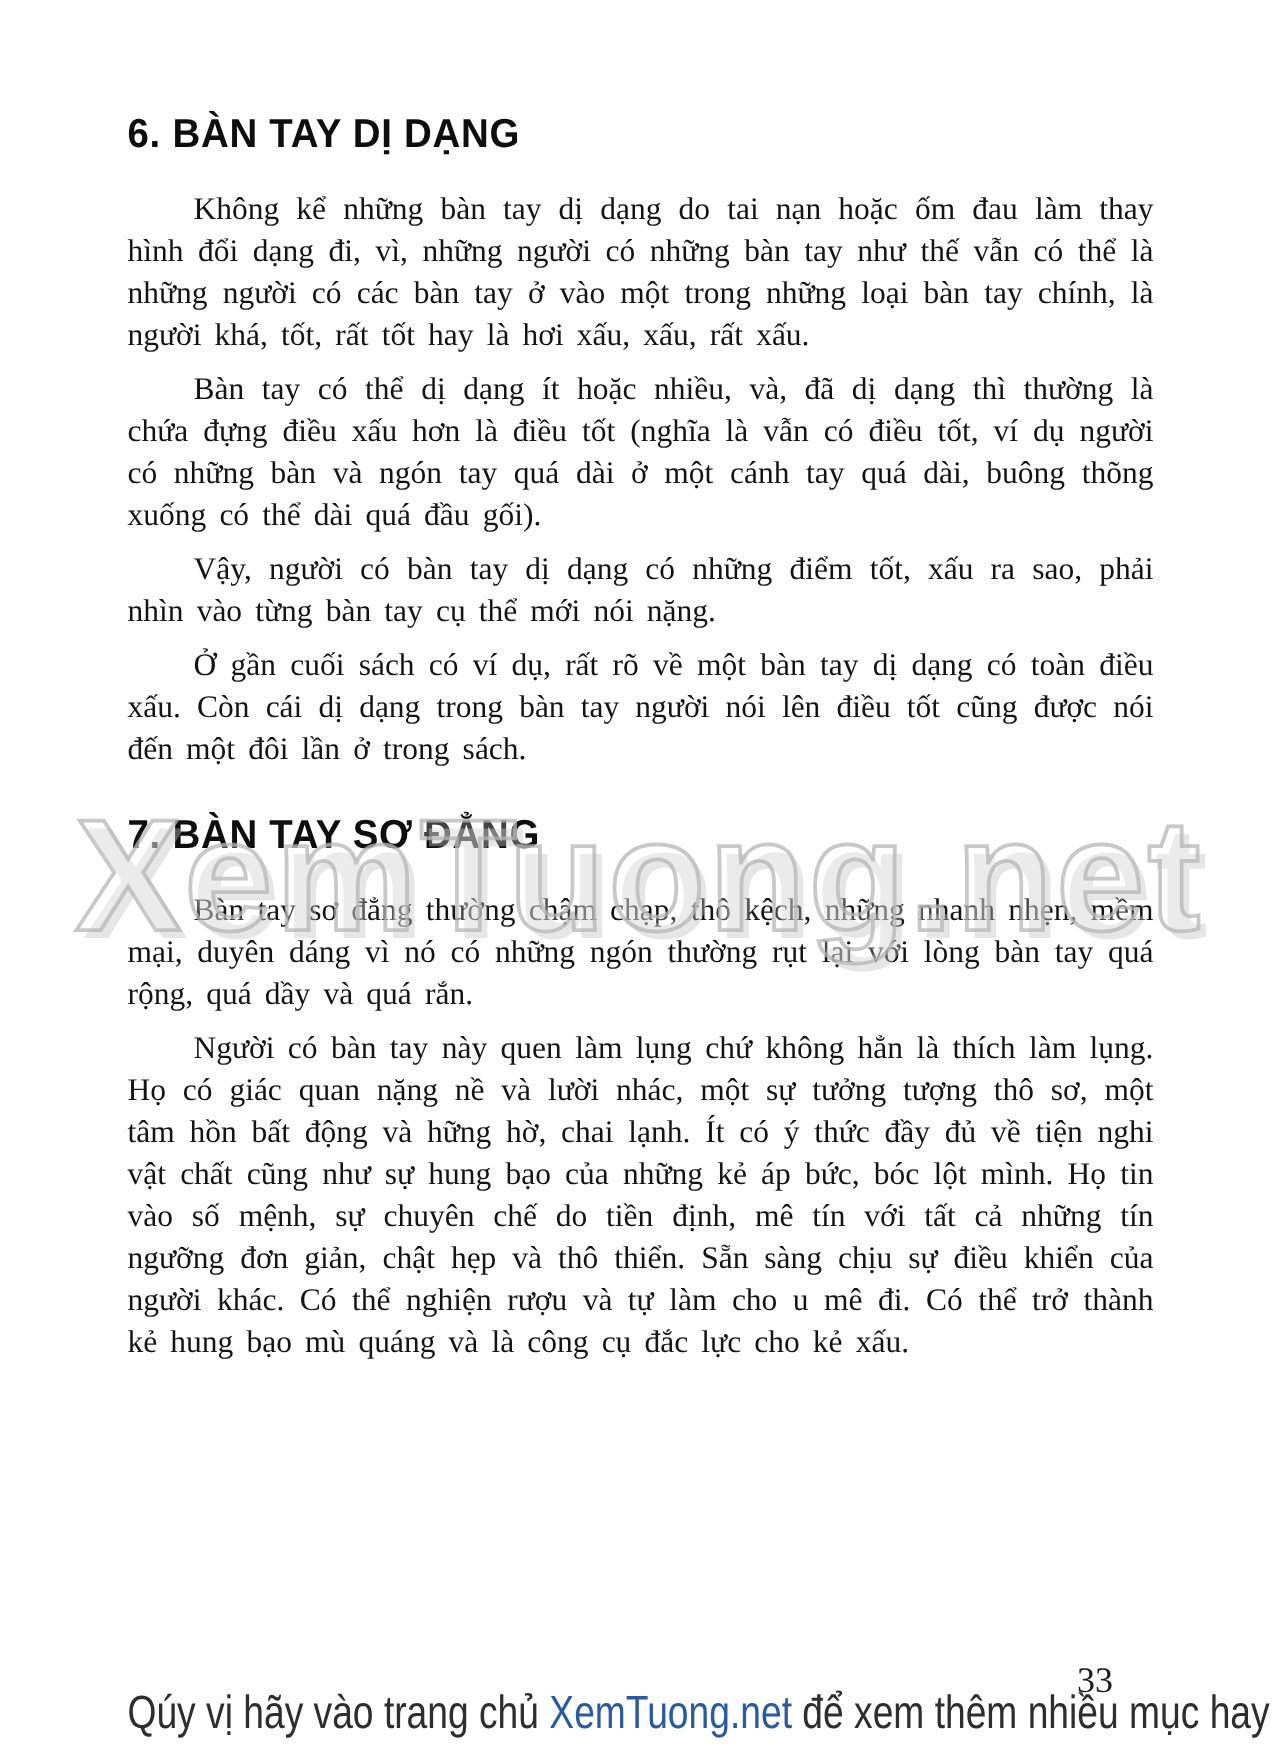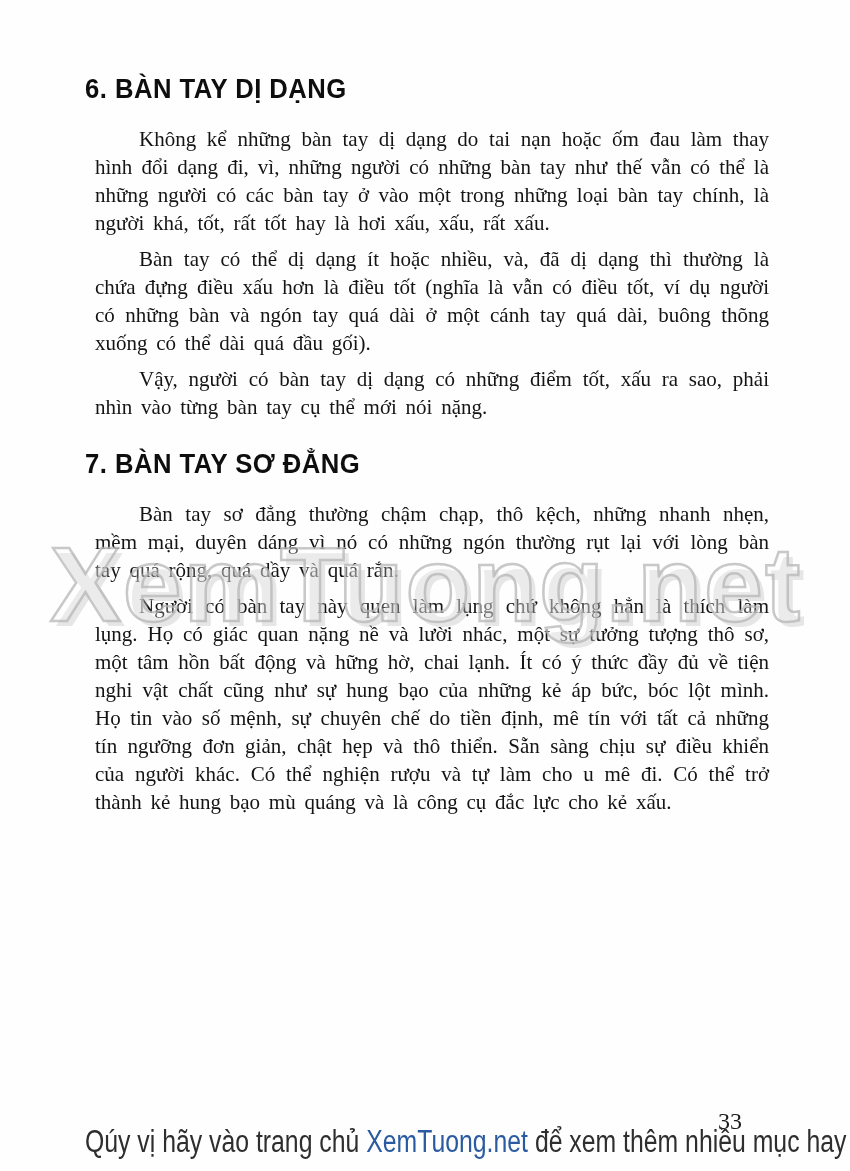--- a/index.html
+++ b/index.html
@@ -41,7 +41,7 @@
     text-align: justify;
     text-indent: 44px;
     word-spacing: 3.5px;
-    margin: 0 0 8px 10px;
+    margin: 0 0 8px 0;
     color: #141414;
   }
   .watermark {

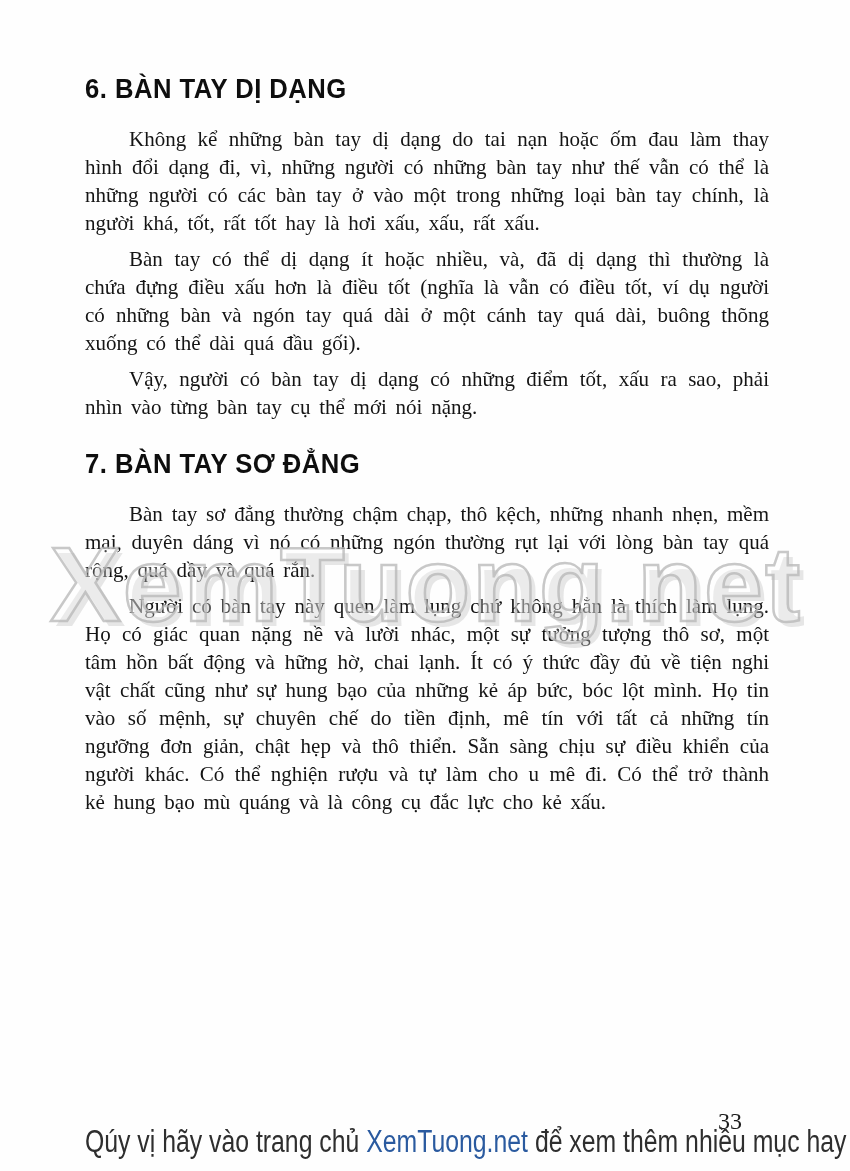--- a/index.html
+++ b/index.html
@@ -102,6 +102,7 @@
     <p class="body-par">Không kể những bàn tay dị dạng do tai nạn hoặc ốm đau làm thay hình đổi dạng đi, vì, những người có những bàn tay như thế vẫn có thể là những người có các bàn tay ở vào một trong những loại bàn tay chính, là người khá, tốt, rất tốt hay là hơi xấu, xấu, rất xấu.</p>
     <p class="body-par">Bàn tay có thể dị dạng ít hoặc nhiều, và, đã dị dạng thì thường là chứa đựng điều xấu hơn là điều tốt (nghĩa là vẫn có điều tốt, ví dụ người có những bàn và ngón tay quá dài ở một cánh tay quá dài, buông thõng xuống có thể dài quá đầu gối).</p>
     <p class="body-par">Vậy, người có bàn tay dị dạng có những điểm tốt, xấu ra sao, phải nhìn vào từng bàn tay cụ thể mới nói nặng.</p>
+    <p class="body-par">Ở gần cuối sách có ví dụ, rất rõ về một bàn tay dị dạng có toàn điều xấu. Còn cái dị dạng trong bàn tay người nói lên điều tốt cũng được nói đến một đôi lần ở trong sách.</p>
 
     <h2 class="section-heading second">7. BÀN TAY SƠ ĐẲNG</h2>
 

